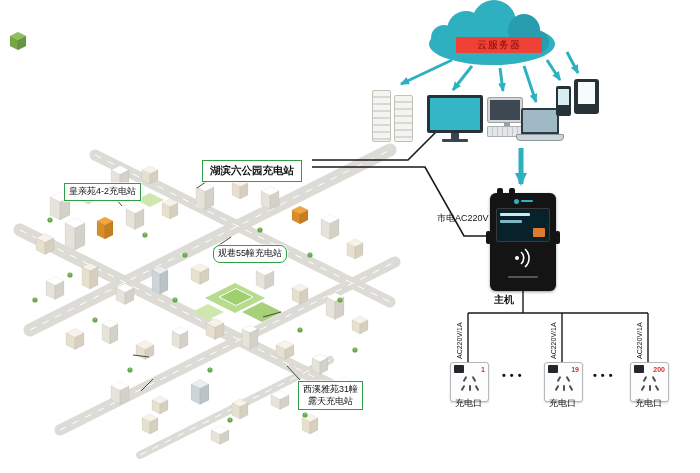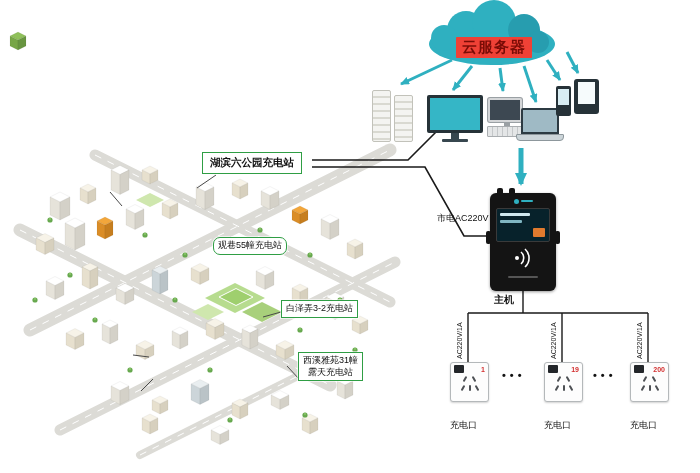--- a/index.html
+++ b/index.html
@@ -15,8 +15,8 @@
   .tarr.big{stroke-width:5;}
   
   .cloud-badge{
-    position:absolute;left:456px;top:37px;padding:1px 6px;background:#ef4136;
-    color:#7a0c06;font-weight:bold;font-size:15px;letter-spacing:1px;border-radius:1px;
+    position:absolute;left:456px;top:37px;padding:1px 21px;background:#ef4136;
+    color:#7a0c06;font-weight:normal;font-size:10px;letter-spacing:1px;border-radius:1px;
   }
   
   .station{

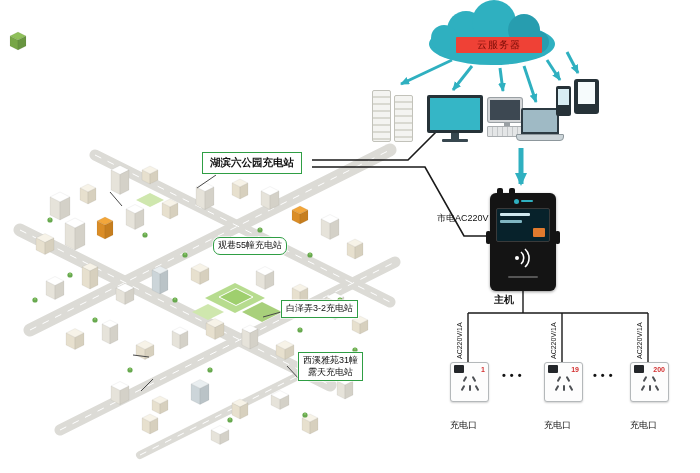--- a/index.html
+++ b/index.html
@@ -23,6 +23,7 @@
     position:absolute;background:#fff;border:1px solid #2f9e44;color:#111;
     font-size:9px;line-height:1.3;padding:2px 4px;white-space:pre-line;text-align:center;
     box-shadow:0 0 0 1px rgba(255,255,255,.6);
+    margin-top:8px;
   }
   .station.primary{font-size:10.5px;font-weight:bold;border-width:1.5px;padding:3px 7px;}
   

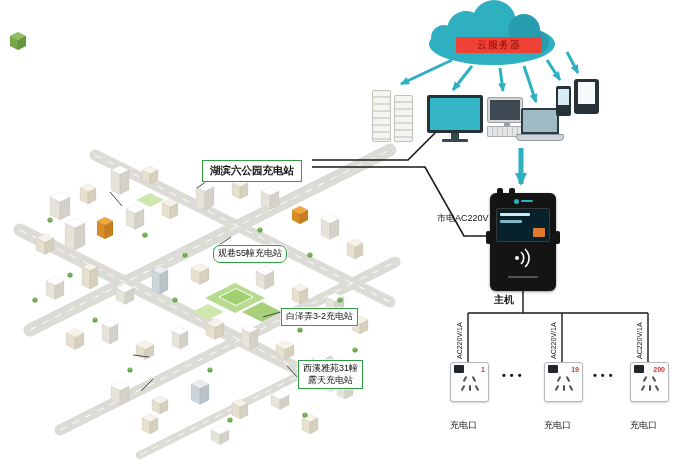--- a/index.html
+++ b/index.html
@@ -409,6 +409,7 @@
   <div class="port-label" style="left:630px;">充电口</div>
 
   <div class="station primary" style="left:202px;top:152px;">湖滨六公园充电站</div>
+  <div class="station" style="left:64px;top:175px;">皇亲苑4-2充电站</div>
   <div class="station" style="left:213px;top:237px;border-radius:7px;">观巷55幢充电站</div>
   <div class="station" style="left:281px;top:300px;">白泽弄3-2充电站</div>
   <div class="station" style="left:298px;top:352px;">西溪雅苑31幢

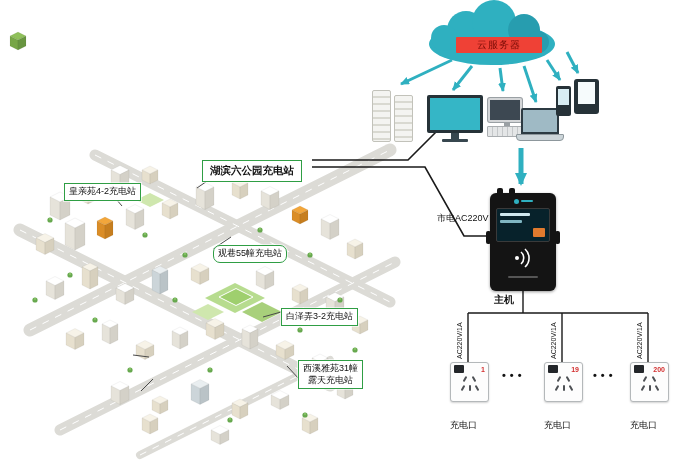--- a/index.html
+++ b/index.html
@@ -411,7 +411,6 @@
   <div class="station primary" style="left:202px;top:152px;">湖滨六公园充电站</div>
   <div class="station" style="left:64px;top:175px;">皇亲苑4-2充电站</div>
   <div class="station" style="left:213px;top:237px;border-radius:7px;">观巷55幢充电站</div>
-  <div class="station" style="left:281px;top:300px;">白泽弄3-2充电站</div>
   <div class="station" style="left:298px;top:352px;">西溪雅苑31幢
 露天充电站</div>
 

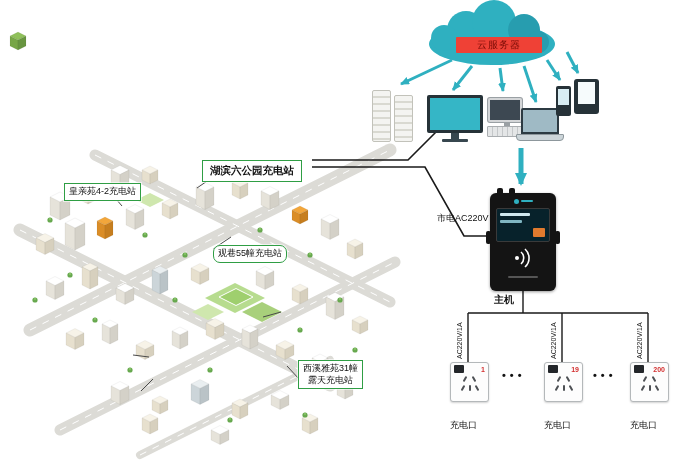--- a/index.html
+++ b/index.html
@@ -411,7 +411,7 @@
   <div class="station primary" style="left:202px;top:152px;">湖滨六公园充电站</div>
   <div class="station" style="left:64px;top:175px;">皇亲苑4-2充电站</div>
   <div class="station" style="left:213px;top:237px;border-radius:7px;">观巷55幢充电站</div>
-  <div class="station" style="left:298px;top:352px;">西溪雅苑31幢
+  <div class="station" style="left:298px;top:373px;">西溪雅苑31幢
 露天充电站</div>
 
 </div>

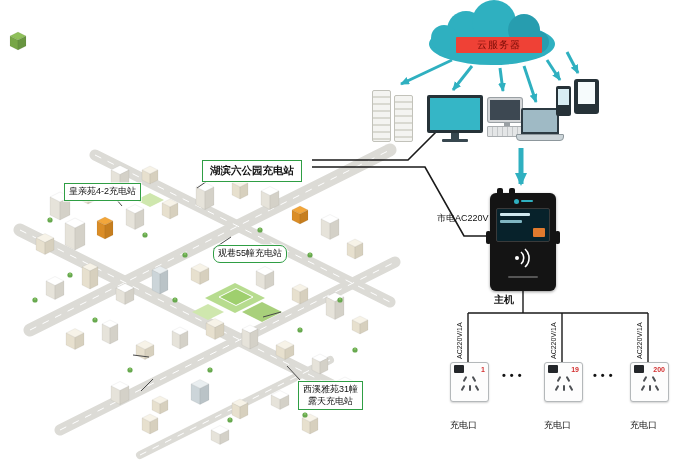--- a/index.html
+++ b/index.html
@@ -74,7 +74,7 @@
   .socket-bot{display:flex;justify-content:center;gap:5px;margin-top:3px;}
   .sl{display:block;width:2px;height:6px;background:#4d5054;border-radius:1px;}
   .sl.a{transform:rotate(30deg);} .sl.b{transform:rotate(-30deg);}
-  .port-label{position:absolute;top:419px;width:37px;font-size:9px;color:#111;}
+  .port-label{position:absolute;top:397px;width:37px;text-align:center;font-size:9px;color:#111;}
 </style>
 </head>
 <body>

